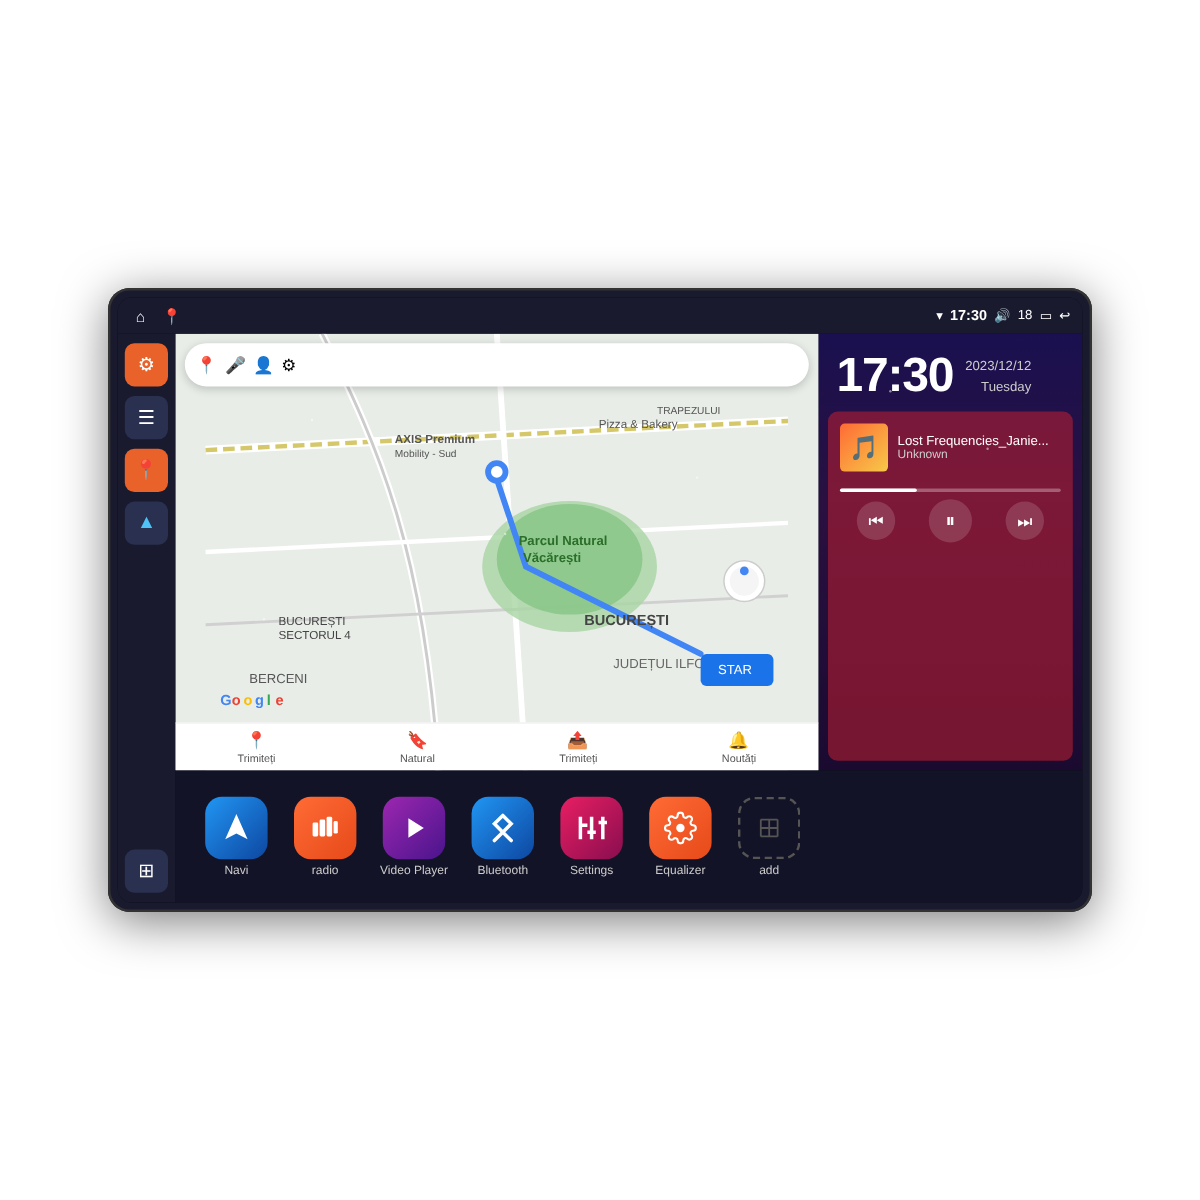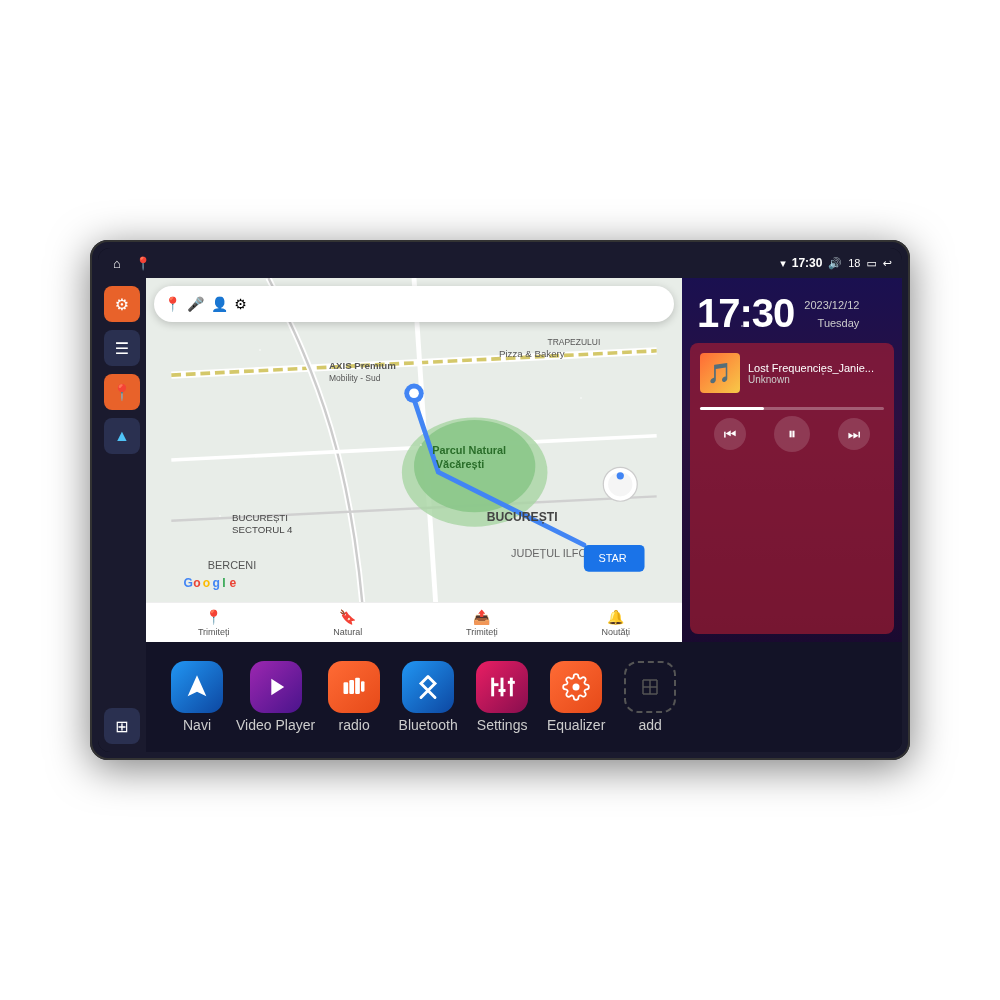--- a/index.html
+++ b/index.html
@@ -347,7 +347,7 @@
     }
 
     .app-icon-label {
-      font-size: 14px;
+      font-size: 10px;
       color: #ccc;
       text-align: left;
       white-space: nowrap;

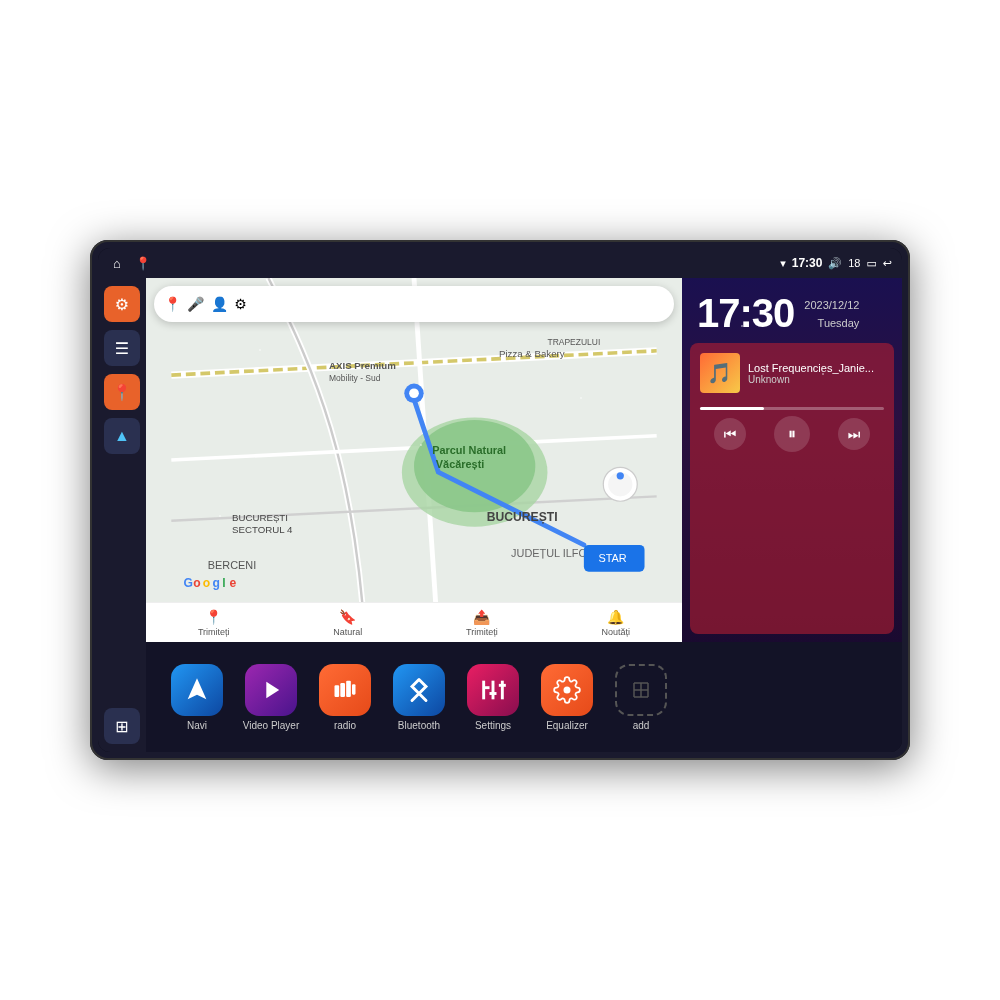--- a/index.html
+++ b/index.html
@@ -550,14 +550,6 @@
             <span class="app-icon-label">Navi</span>
           </div>
           <div class="app-icon">
-            <div class="app-icon-img icon-video">
-              <svg width="28" height="28" viewBox="0 0 24 24">
-                  <polygon points="8,5 19,12 8,19" fill="white"></polygon>
-                </svg>
-            </div>
-            <span class="app-icon-label">Video Player</span>
-          </div>
-          <div class="app-icon">
             <div class="app-icon-img icon-radio">
               <svg width="28" height="28" viewBox="0 0 24 24">
                 <rect x="3" y="8" width="4" height="10" rx="1" fill="white"></rect>
@@ -567,6 +559,14 @@
               </svg>
             </div>
             <span class="app-icon-label">radio</span>
+          </div>
+          <div class="app-icon">
+            <div class="app-icon-img icon-video">
+              <svg width="28" height="28" viewBox="0 0 24 24">
+                  <polygon points="8,5 19,12 8,19" fill="white"></polygon>
+                </svg>
+            </div>
+            <span class="app-icon-label">Video Player</span>
           </div>
           <div class="app-icon">
             <div class="app-icon-img icon-bluetooth">

